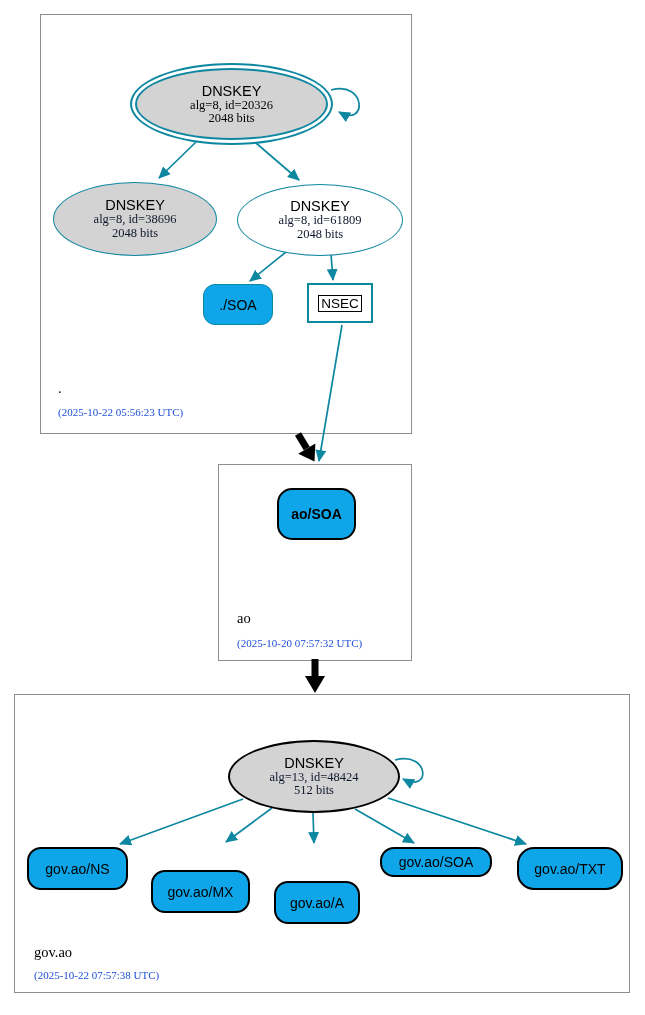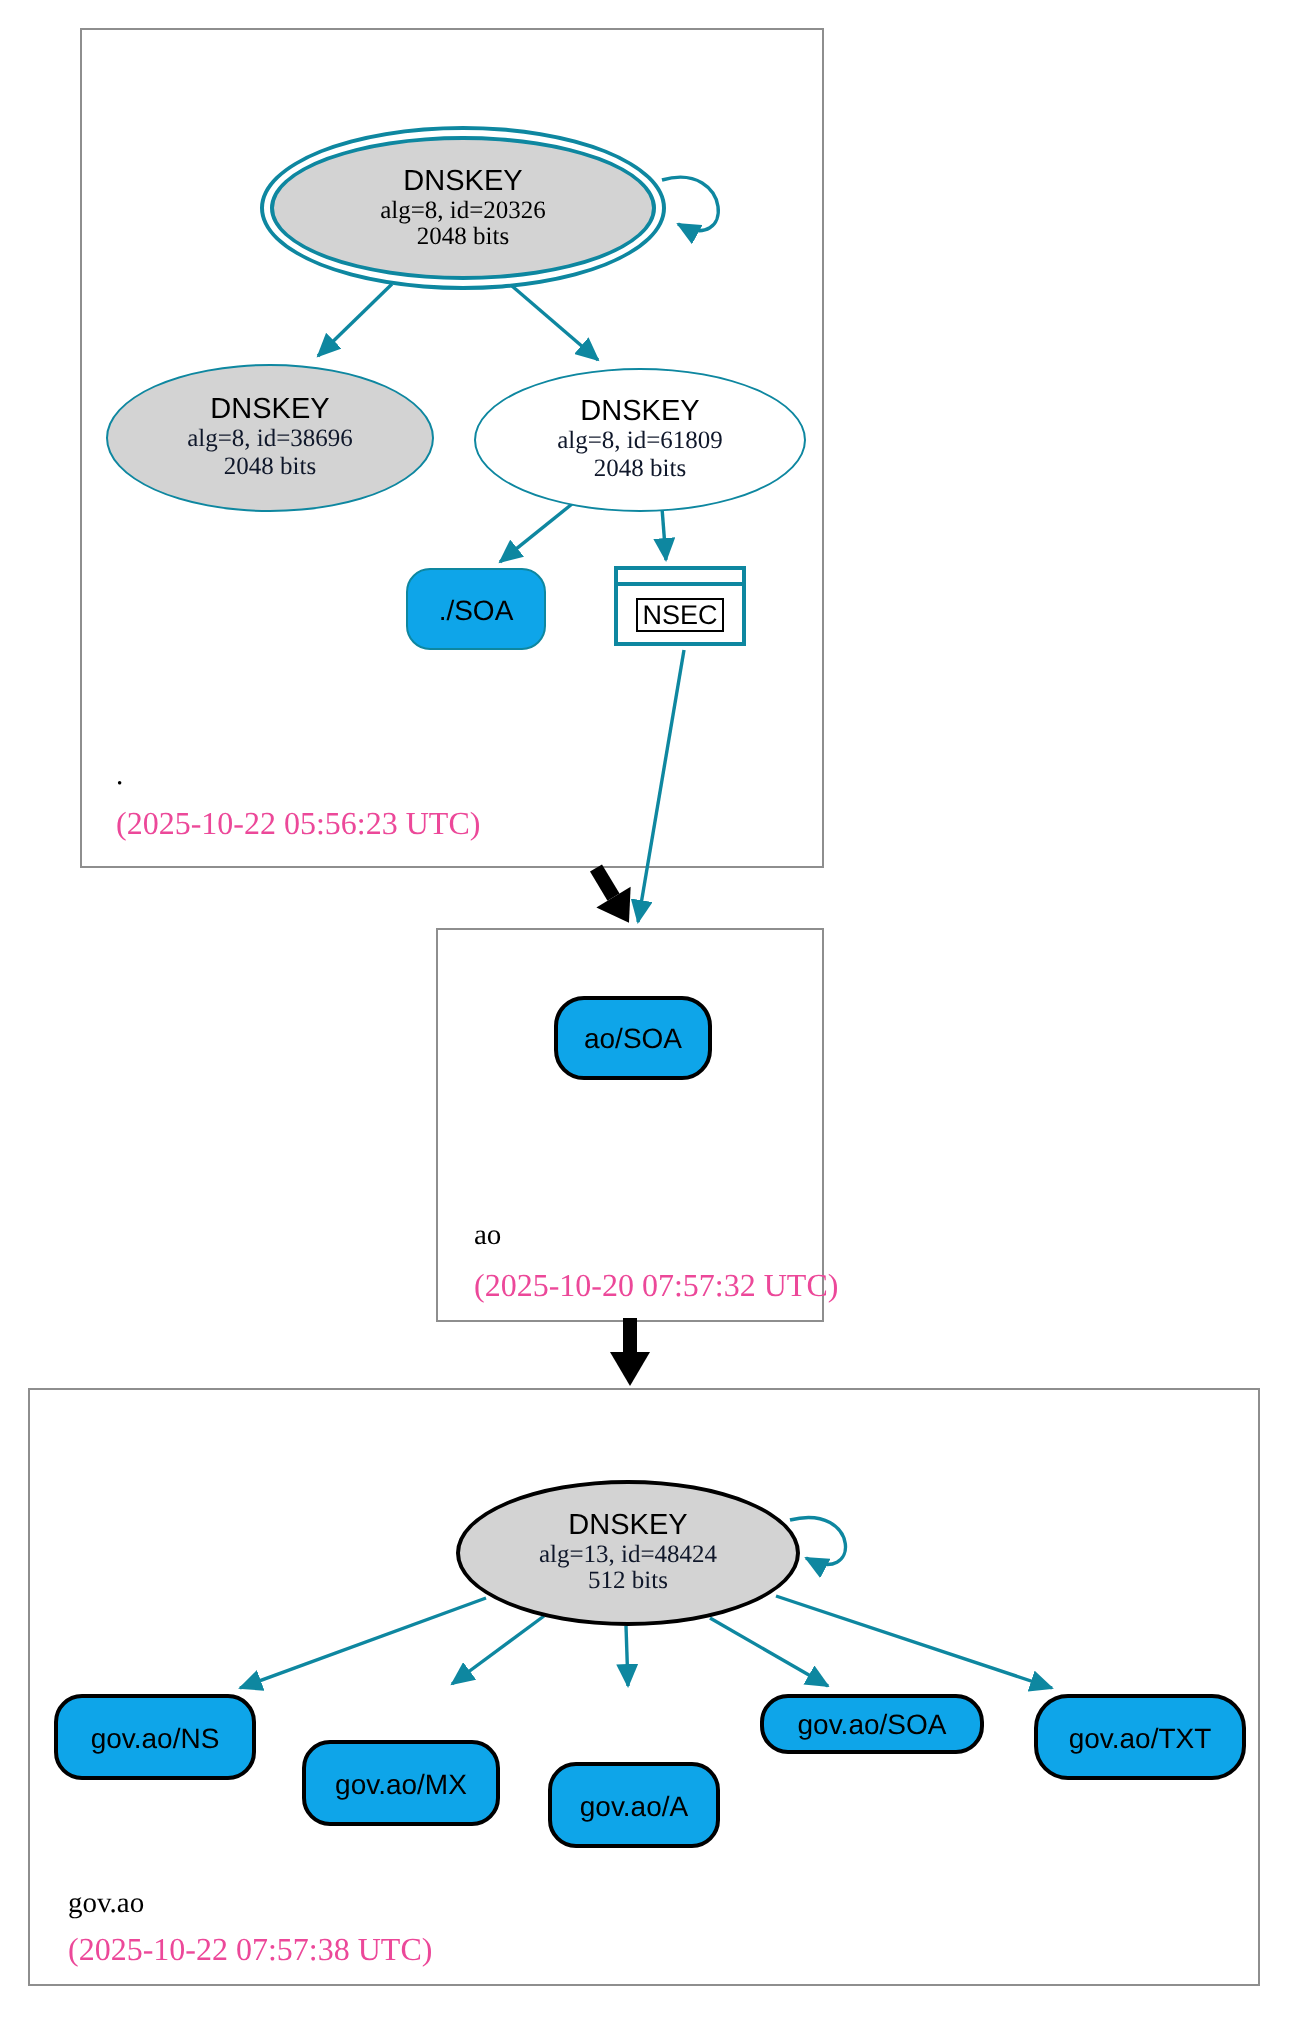--- a/index.html
+++ b/index.html
@@ -33,7 +33,7 @@
   .rr-teal{border:1.7px solid #0e87a0;border-radius:12px;}
   .rr-black{border:2px solid #000000;}
   .nsec{
-    border:2.5px solid #0e87a0;background:#fff;display:flex;flex-direction:column;
+    border:2.5px solid #0e87a0;background:#fff;display:flex;flex-direction:row;
   }
   .nsec .strip{height:6px;border-bottom:2.5px solid #0e87a0;}
   .nsec .cell{flex:1;display:flex;align-items:center;justify-content:center;}

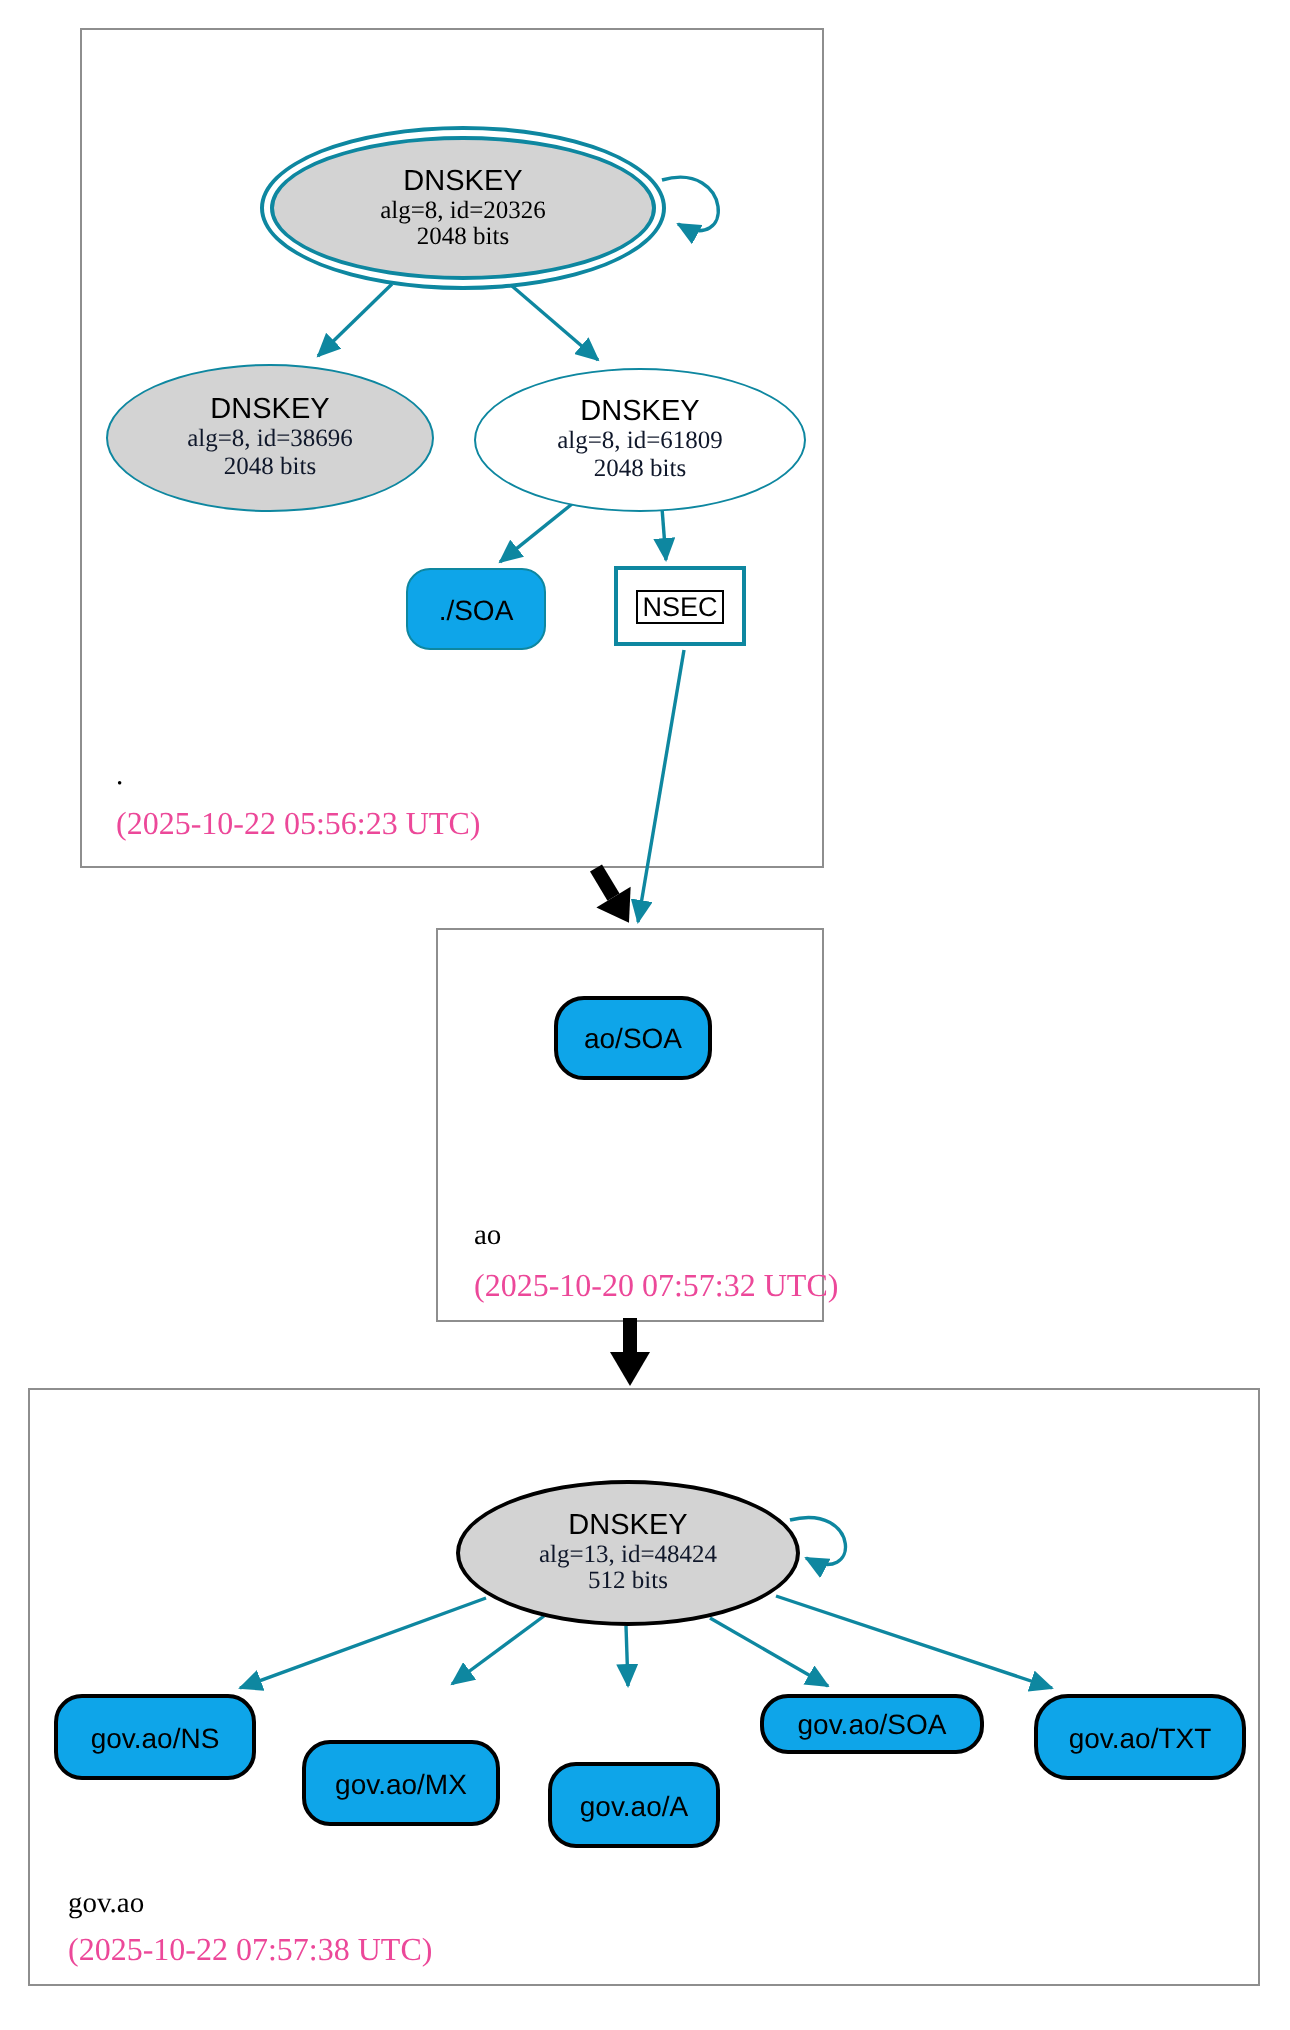--- a/index.html
+++ b/index.html
@@ -43,7 +43,7 @@
     position:absolute;font-family:"Liberation Serif",serif;font-size:14.5px;color:#000;z-index:8;line-height:16px;
   }
   .zone-ts{
-    position:absolute;font-family:"Liberation Serif",serif;font-size:16px;color:#ec4899;z-index:8;line-height:15px;text-align:center;
+    position:absolute;font-family:"Liberation Serif",serif;font-size:11px;color:#1d4ed8;z-index:8;line-height:15px;text-align:center;
   }
 </style>
 </head>

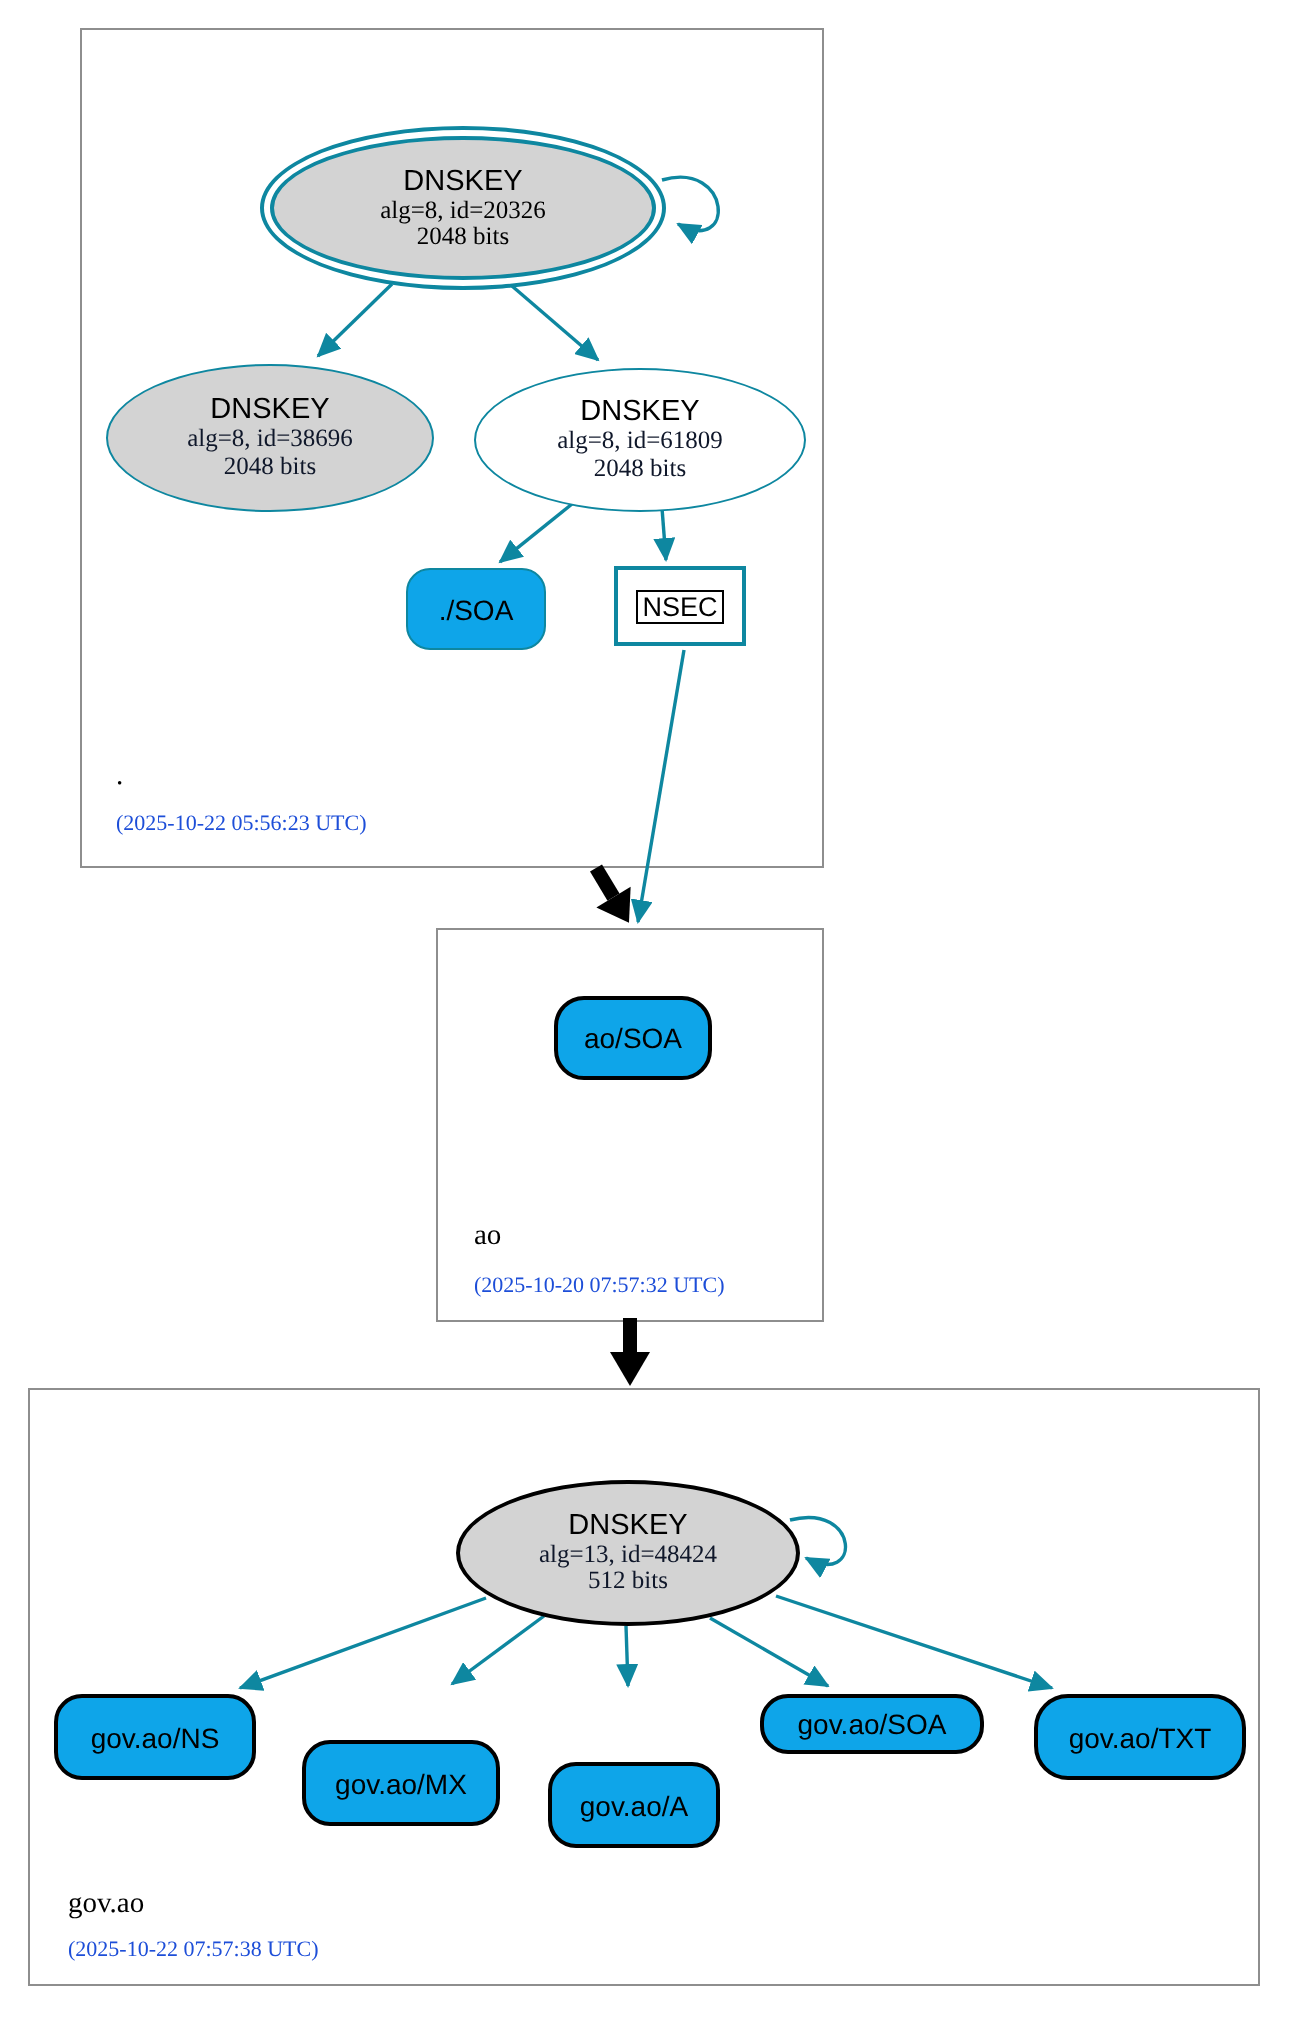--- a/index.html
+++ b/index.html
@@ -122,7 +122,7 @@
   <div class="zone-name" style="left:58px;top:380px;">.</div>
   <div class="zone-ts" style="left:58px;top:405px;">(2025-10-22 05:56:23 UTC)</div>
 
-  <div class="node rrbox rr-black" style="left:277px;top:498px;width:79px;height:42px;border-radius:15px;">
+  <div class="node rrbox rr-black" style="left:277px;top:488px;width:79px;height:52px;border-radius:15px;font-weight:bold;">
     <span>ao/SOA</span>
   </div>
 

